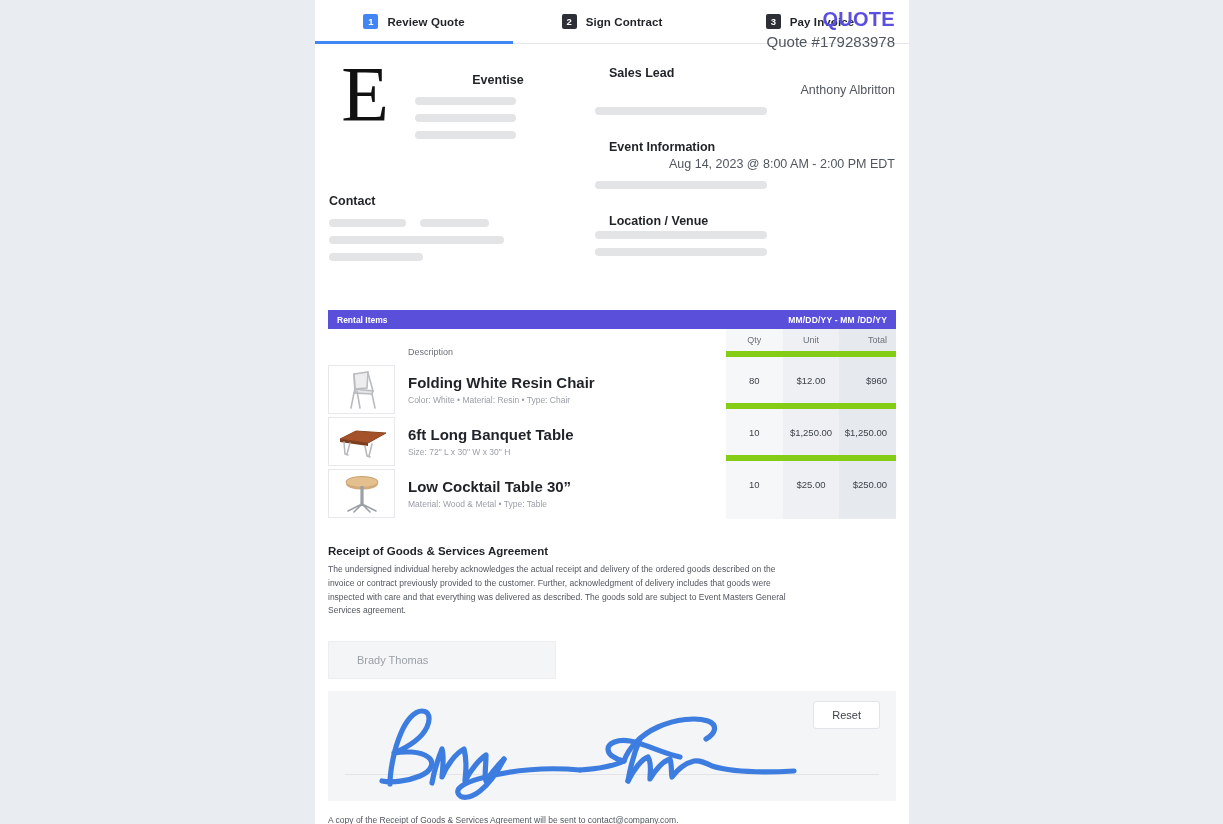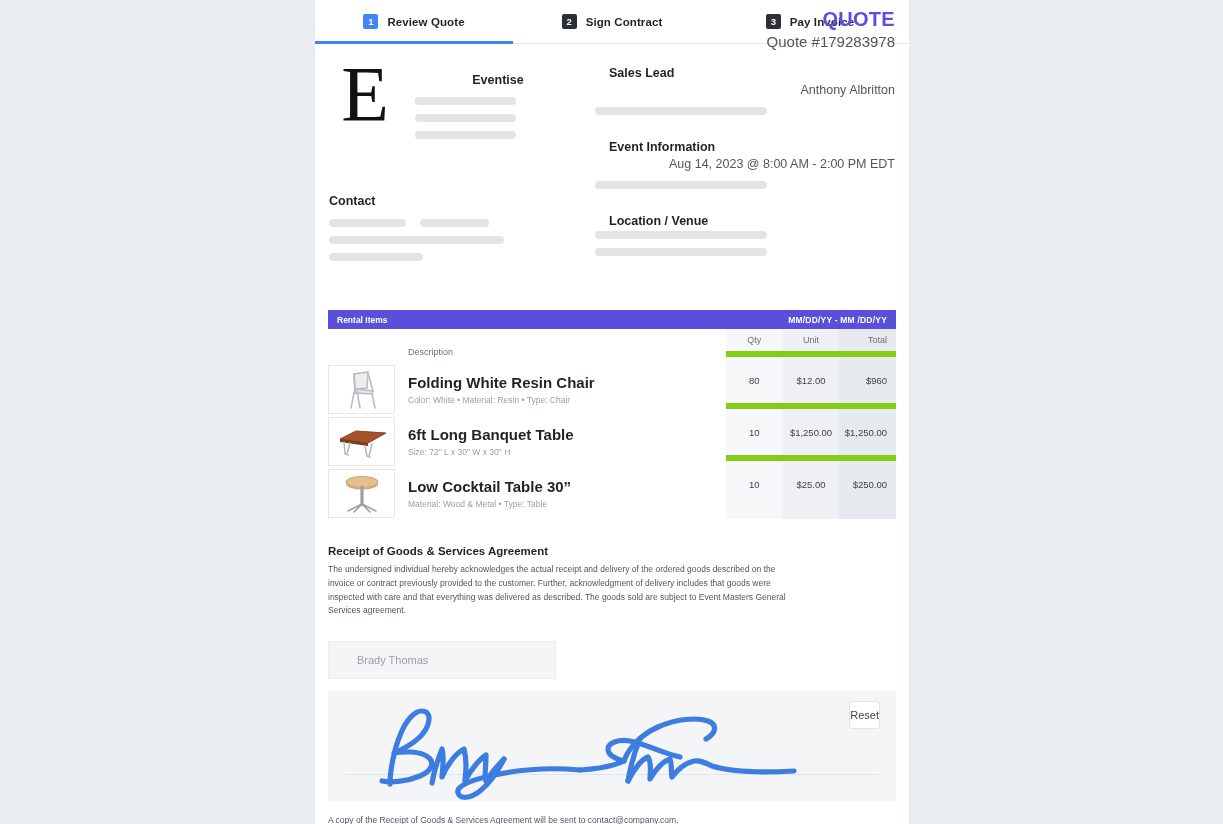--- a/index.html
+++ b/index.html
@@ -126,7 +126,7 @@
   .sig-reset {
     position: absolute; right: 16px; top: 10px; z-index: 3;
     background: #fff; border: 1px solid #e1e4e8; border-radius: 3px;
-    padding: 7px 0; font-size: 11px; color: #3d434b; cursor: pointer;
+    padding: 7px 18px; font-size: 11px; color: #3d434b; cursor: pointer;
   }
   .sig-line {
     position: absolute; left: 17px; right: 17px; bottom: 26px;

